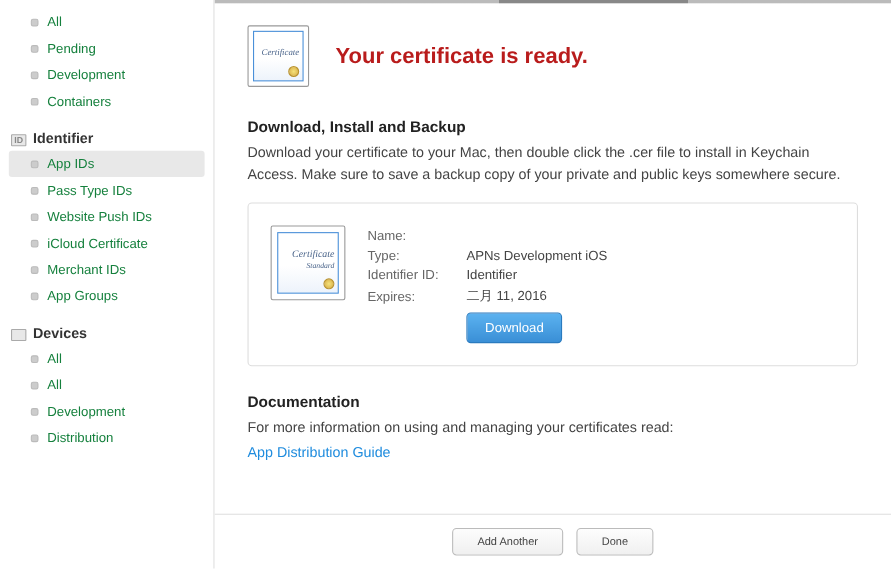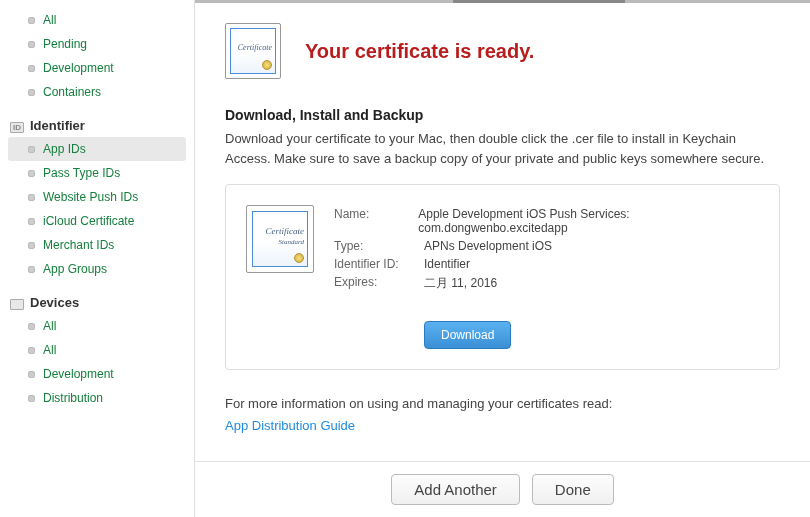--- a/index.html
+++ b/index.html
@@ -166,6 +166,7 @@
       font-size: 12px;
       color: #444;
       padding: 2px 0;
+      align-items: center;
     }
     .cert-label {
       width: 90px;

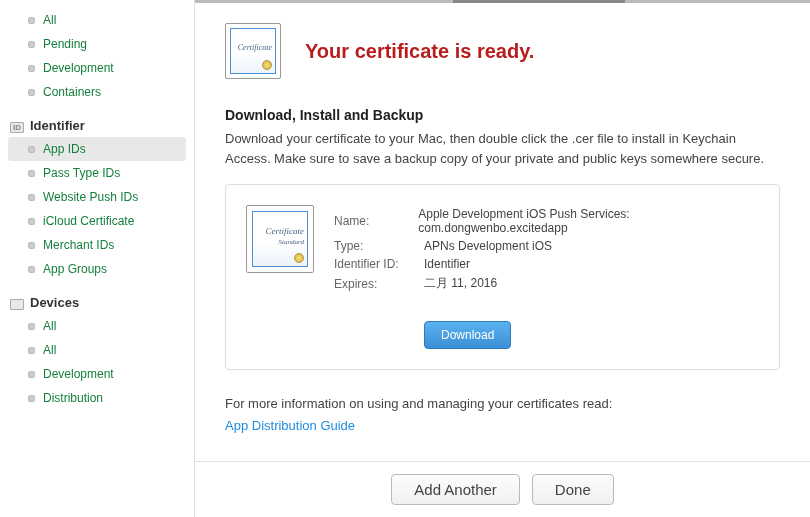--- a/index.html
+++ b/index.html
@@ -310,7 +310,6 @@
       <div class="cert-details">
         <div class="cert-row">
             <span class="cert-label">Name:</span>
-            <span>Apple Development iOS Push Services: com.dongwenbo.excitedapp</span>
           </div>
         <div class="cert-row">
             <span class="cert-label">Type:</span>

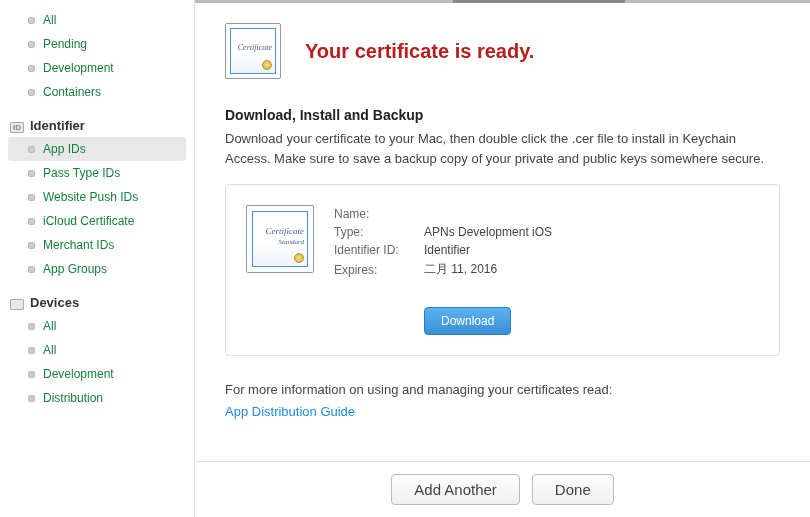--- a/index.html
+++ b/index.html
@@ -174,7 +174,7 @@
     }
     .download-btn {
       display: inline-block;
-      margin-top: 27px;
+      margin-top: 4px;
       padding: 6px 16px;
       background: linear-gradient(to bottom, #5bb2f0, #3a8fd6);
       border: 1px solid #2a7bbf;

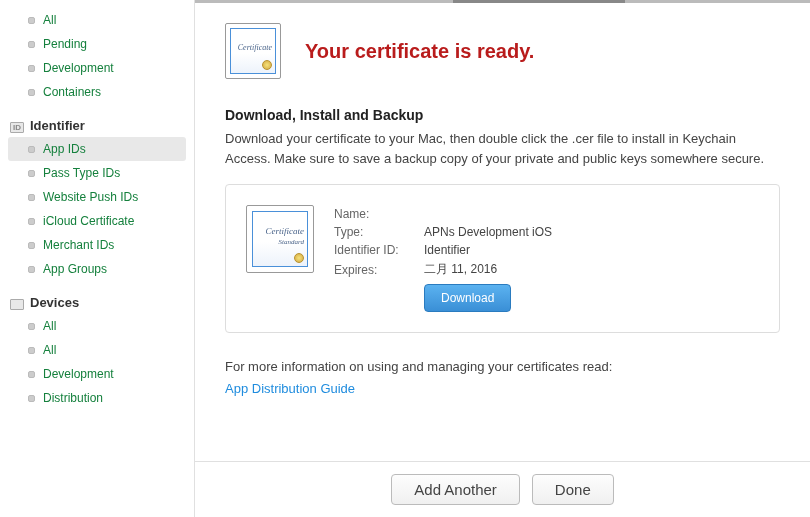--- a/index.html
+++ b/index.html
@@ -327,6 +327,7 @@
       </div>
     </div>
 
+    <div class="section-title">Documentation</div>
     <div class="section-text" style="margin-bottom:0">For more information on using and managing your certificates read:</div>
     <div class="doc-link">App Distribution Guide</div>
 

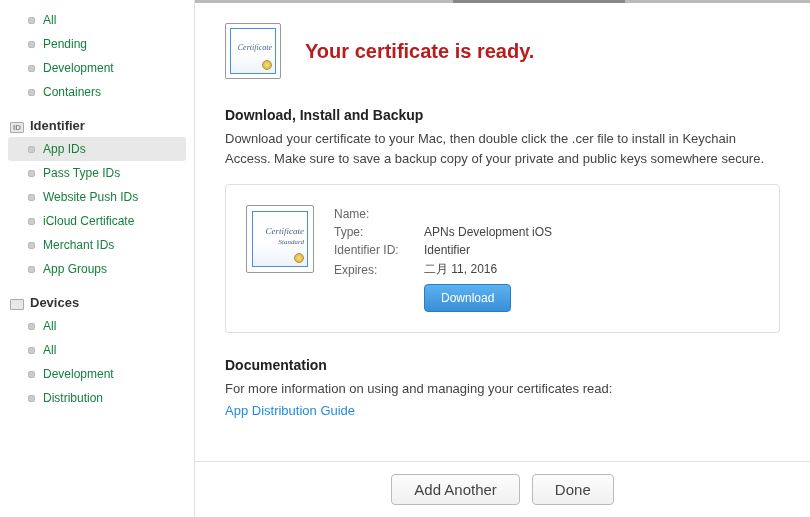--- a/index.html
+++ b/index.html
@@ -204,7 +204,7 @@
       background: linear-gradient(to bottom, #fdfdfd, #f0f0f0);
       border: 1px solid #bbb;
       border-radius: 4px;
-      font-size: 15px;
+      font-size: 10px;
       color: #444;
       cursor: pointer;
     }

